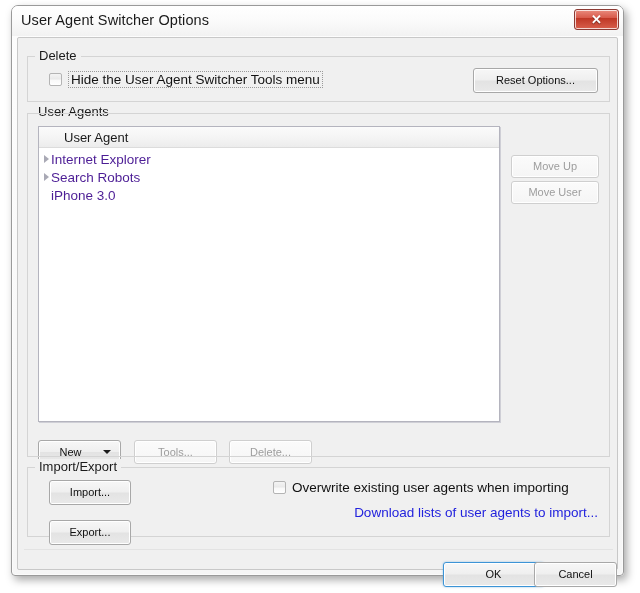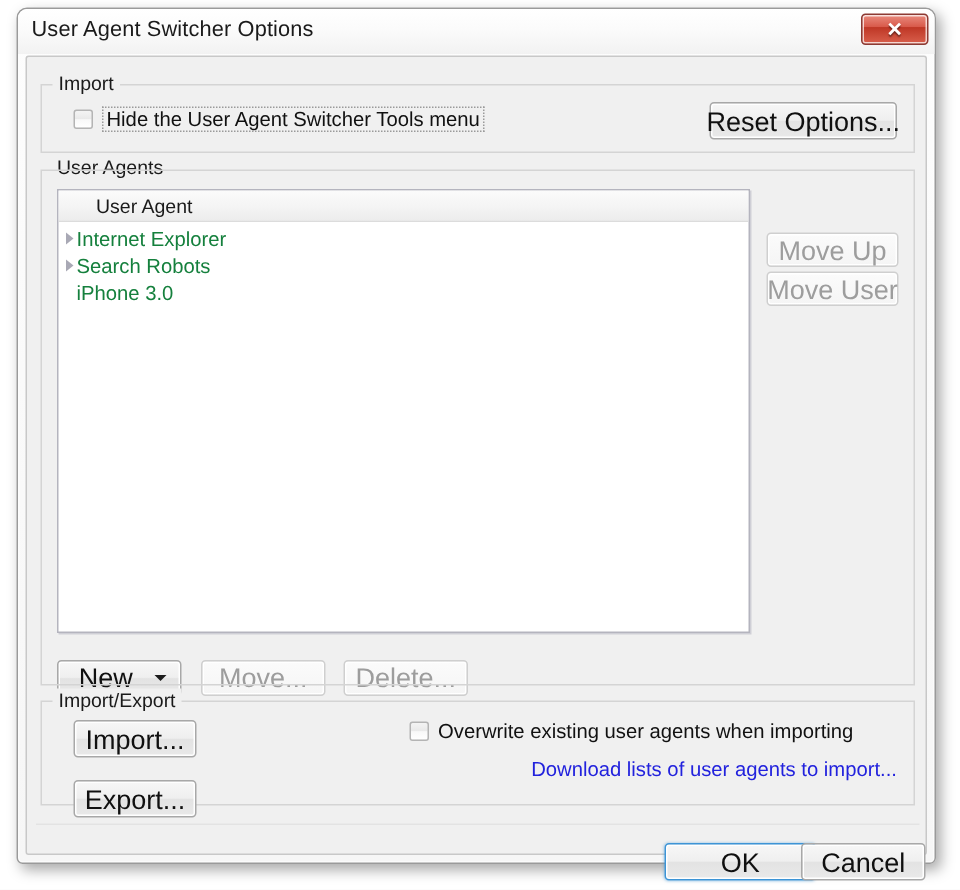--- a/index.html
+++ b/index.html
@@ -284,7 +284,7 @@
   <div id="dialog-body">
 
     <div class="groupbox" id="group-general">
-      <div class="group-legend">Import</div>
+      <div class="group-legend">Delete</div>
 
       <div class="checkbox-row" id="hide-menu-row">
         <span class="cb-box"></span>

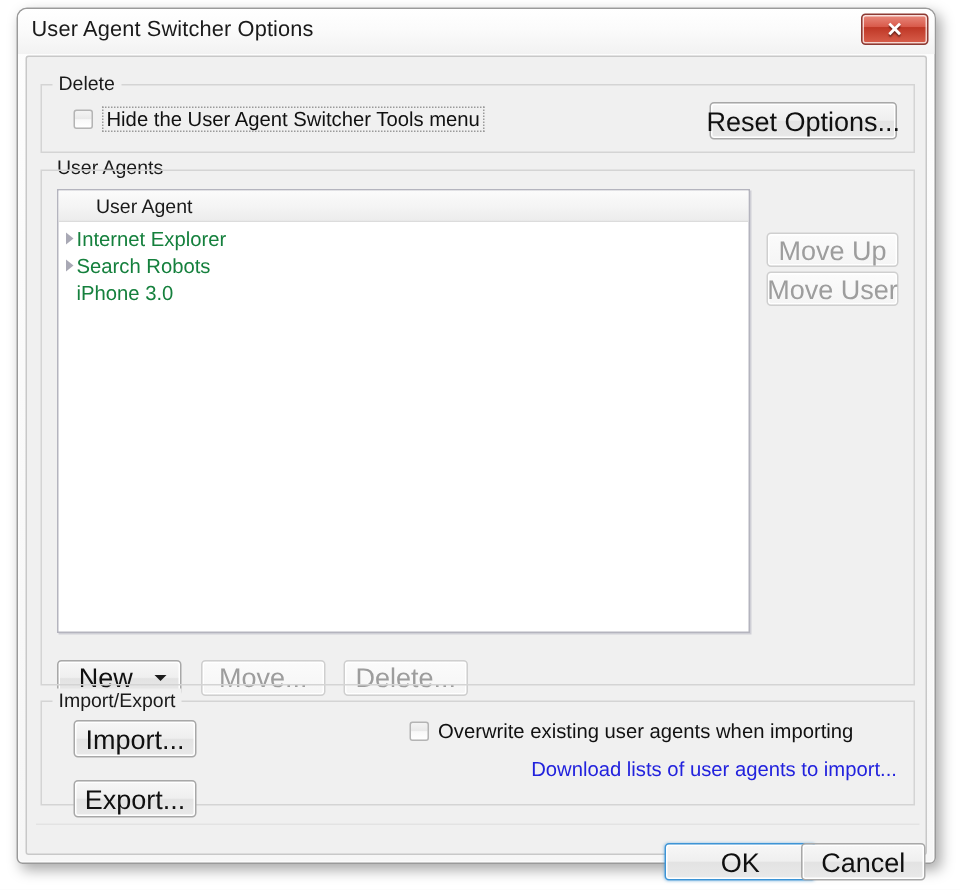--- a/index.html
+++ b/index.html
@@ -147,7 +147,7 @@
     border-radius: 3px;
     background: linear-gradient(to bottom, #f7f7f7 0%, #efefef 48%, #e3e3e3 52%, #e9e9e9 100%);
     color: #101010;
-    font-size: 18px;
+    font-size: 11px;
     font-family: "Liberation Sans", sans-serif;
     text-align: center;
     cursor: pointer;

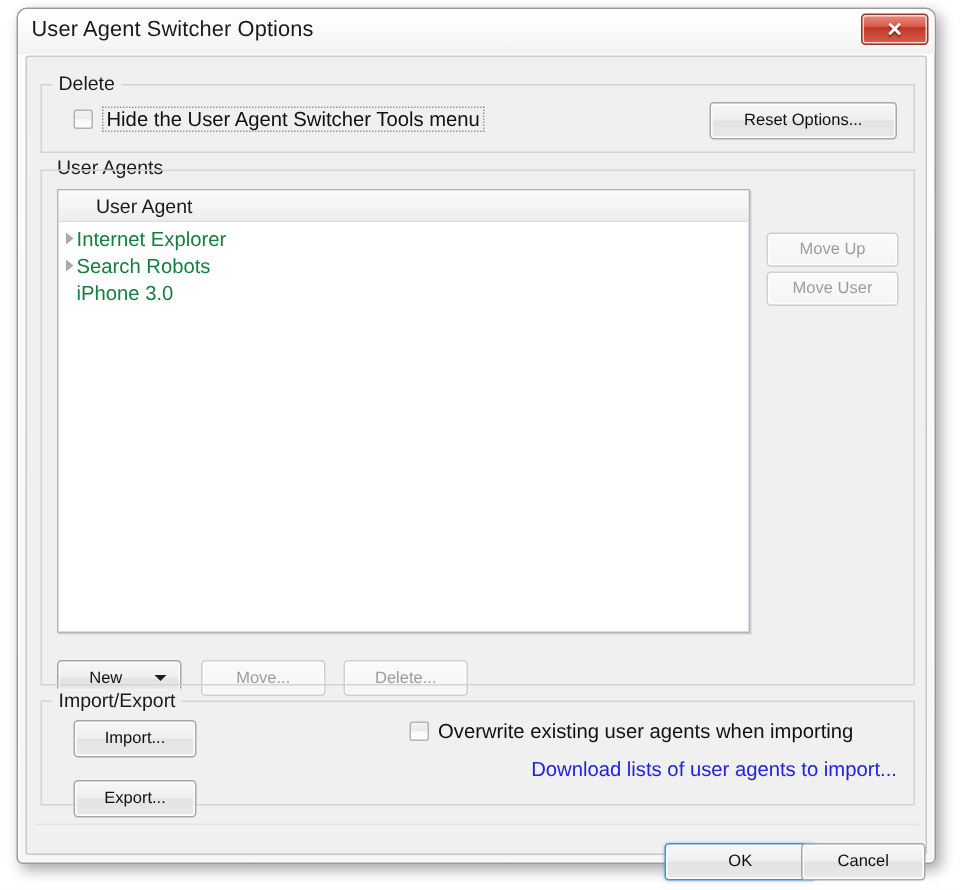--- a/index.html
+++ b/index.html
@@ -234,7 +234,7 @@
     padding-left: 5px;
     cursor: default;
     font-size: 13.5px;
-    color: #15803d;
+    color: #4c1d95;
     white-space: nowrap;
   }
   .lv-arrow {

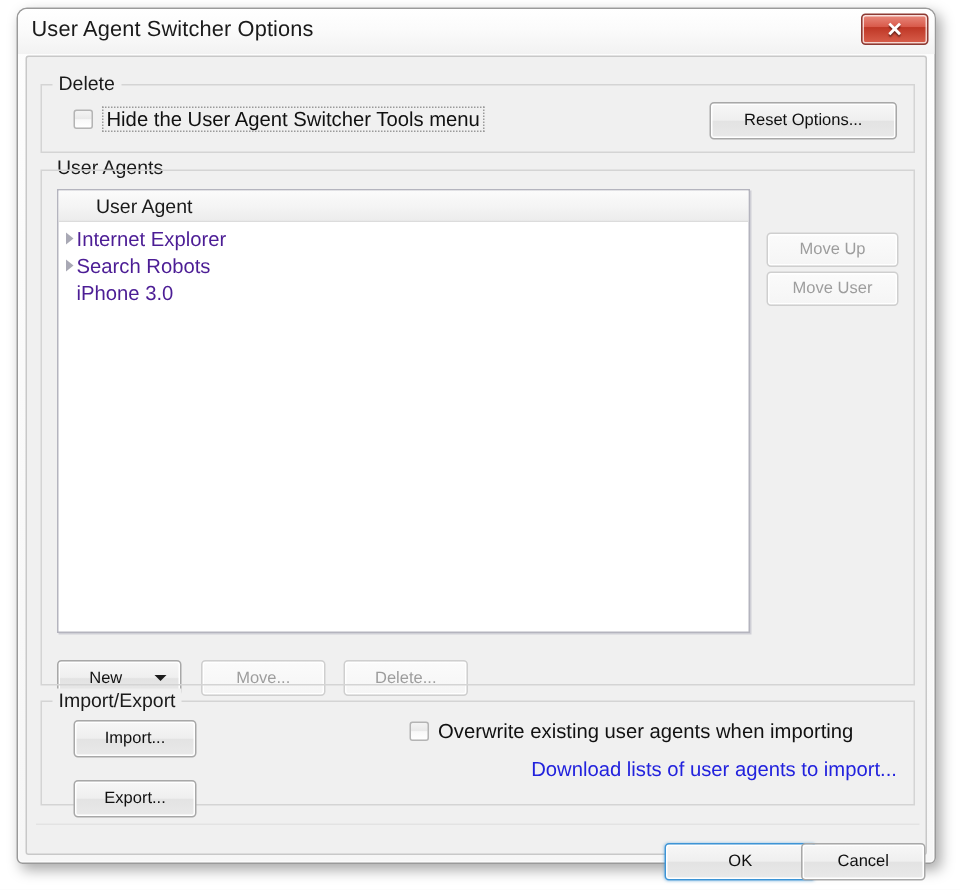--- a/index.html
+++ b/index.html
@@ -324,7 +324,7 @@
         <span id="new-label">New</span>
         <span id="new-caret"></span>
       </div>
-      <div class="btn disabled" id="edit-btn">Move...</div>
+      <div class="btn disabled" id="edit-btn">Tools...</div>
       <div class="btn disabled" id="delete-btn">Delete...</div>
     </div>
     <div id="group-useragents-border"></div>

